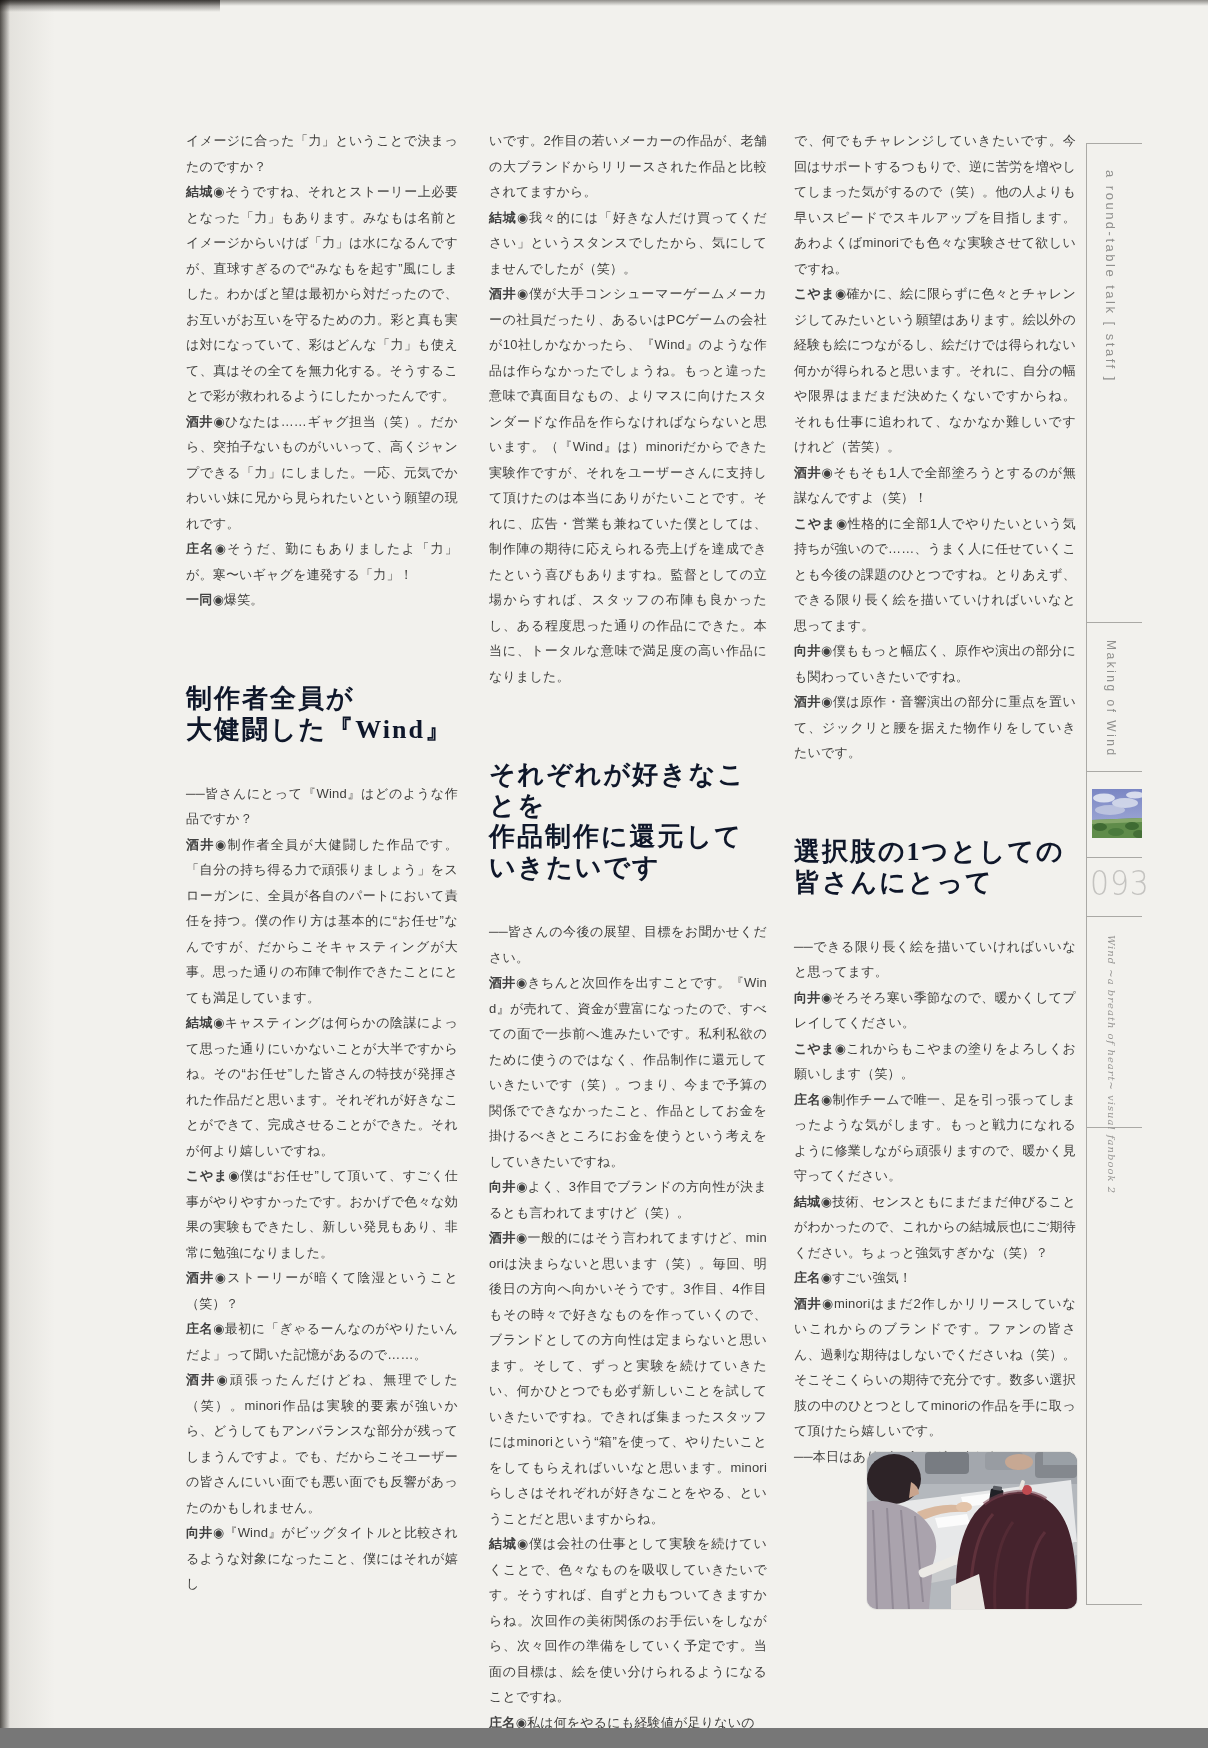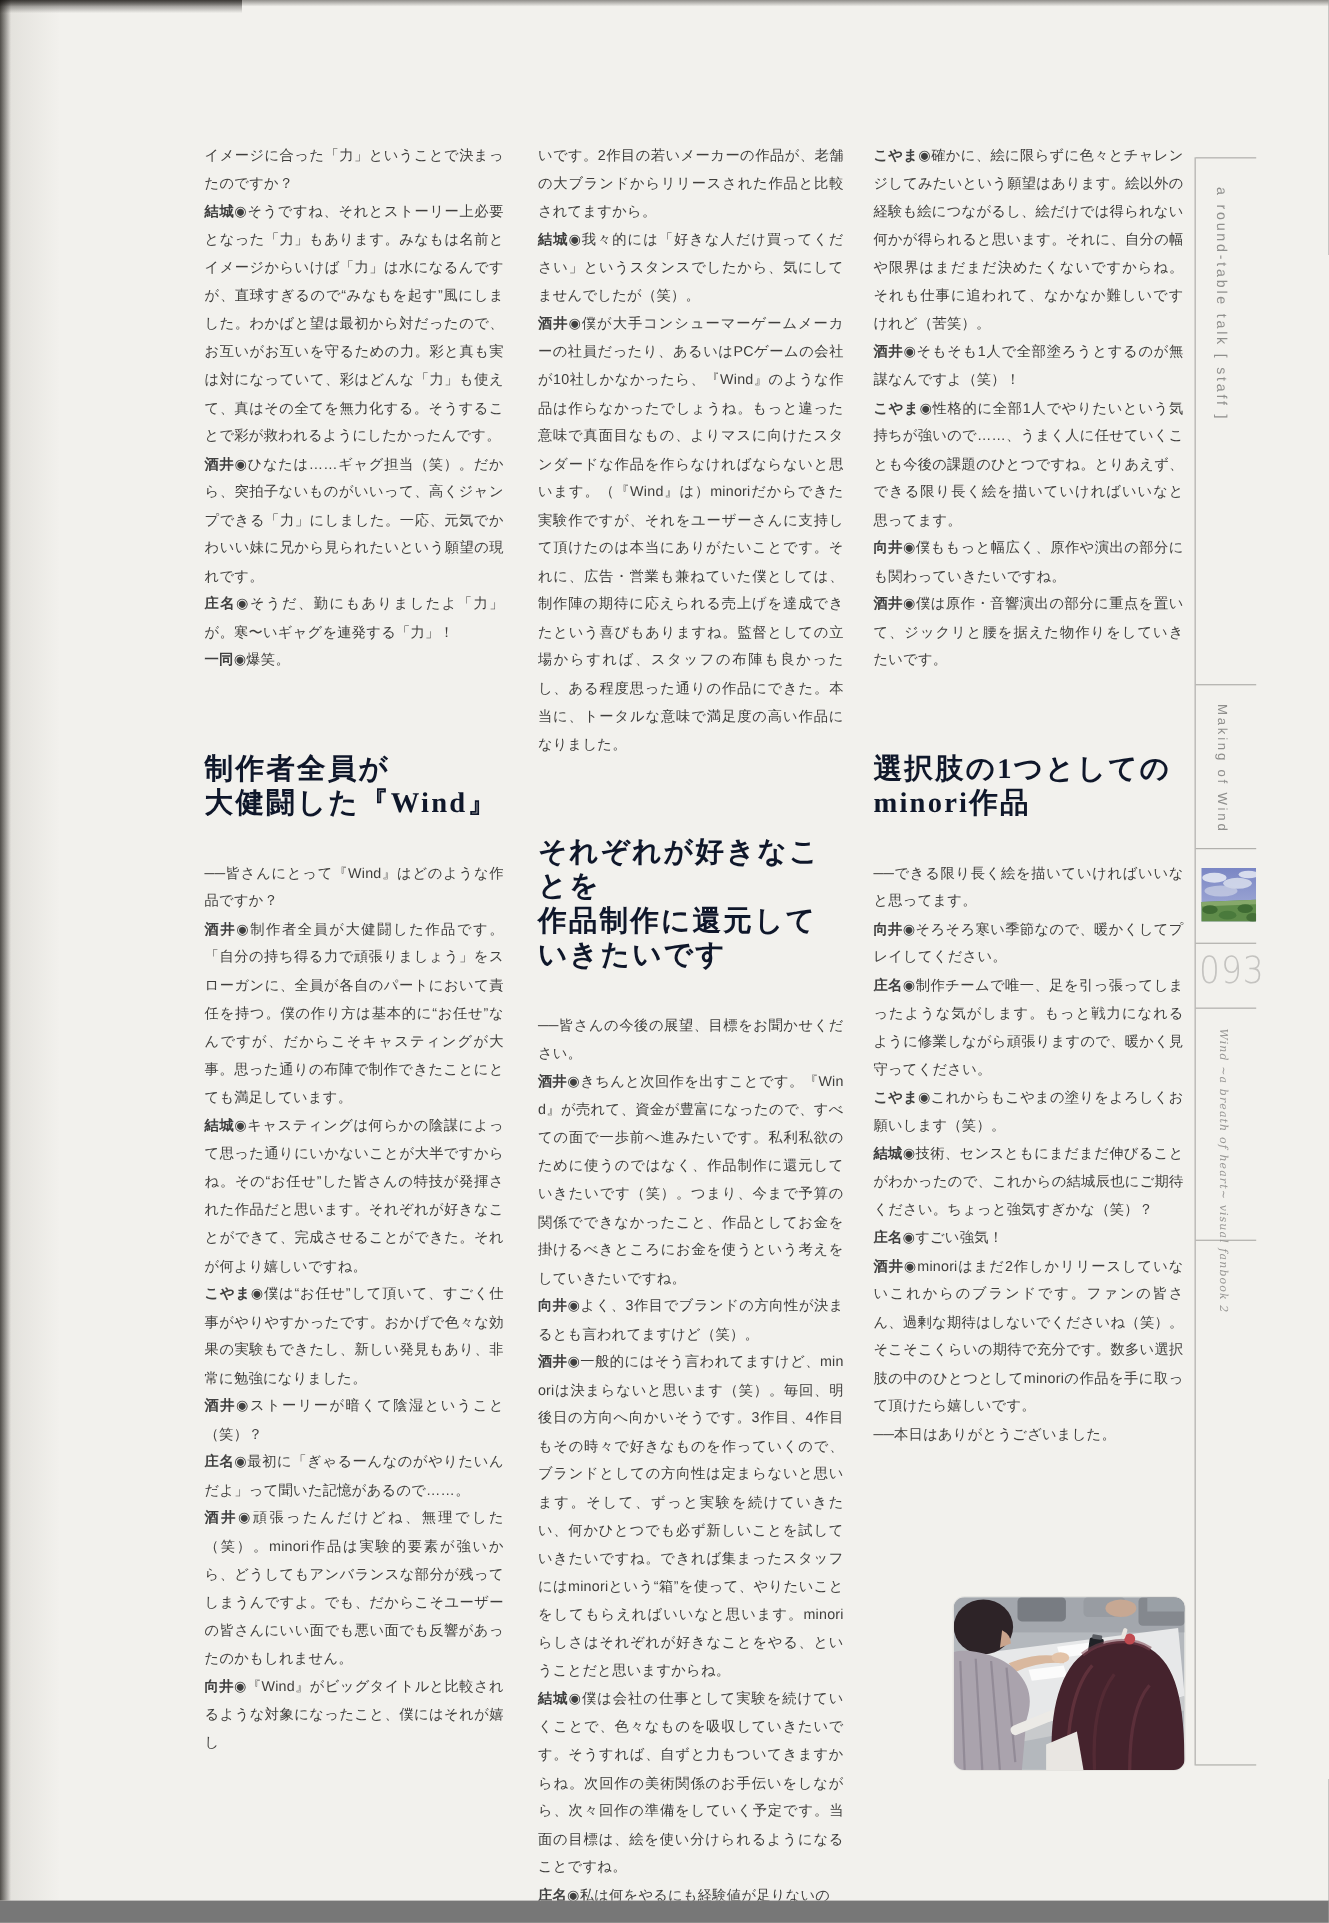--- a/index.html
+++ b/index.html
@@ -153,6 +153,7 @@
       <p class="para"><b class="speaker">庄名◉</b>私は何をやるにも経験値が足りないの</p>
     </div>
   <div class="column" id="col3">
+      <p class="para">で、何でもチャレンジしていきたいです。今回はサポートするつもりで、逆に苦労を増やしてしまった気がするので（笑）。他の人よりも早いスピードでスキルアップを目指します。あわよくばminoriでも色々な実験させて欲しいですね。</p>
       <p class="para"><b class="speaker">こやま◉</b>確かに、絵に限らずに色々とチャレンジしてみたいという願望はあります。絵以外の経験も絵につながるし、絵だけでは得られない何かが得られると思います。それに、自分の幅や限界はまだまだ決めたくないですからね。それも仕事に追われて、なかなか難しいですけれど（苦笑）。</p>
       <p class="para"><b class="speaker">酒井◉</b>そもそも1人で全部塗ろうとするのが無謀なんですよ（笑）！</p>
       <p class="para"><b class="speaker">こやま◉</b>性格的に全部1人でやりたいという気持ちが強いので……、うまく人に任せていくことも今後の課題のひとつですね。とりあえず、できる限り長く絵を描いていければいいなと思ってます。</p>

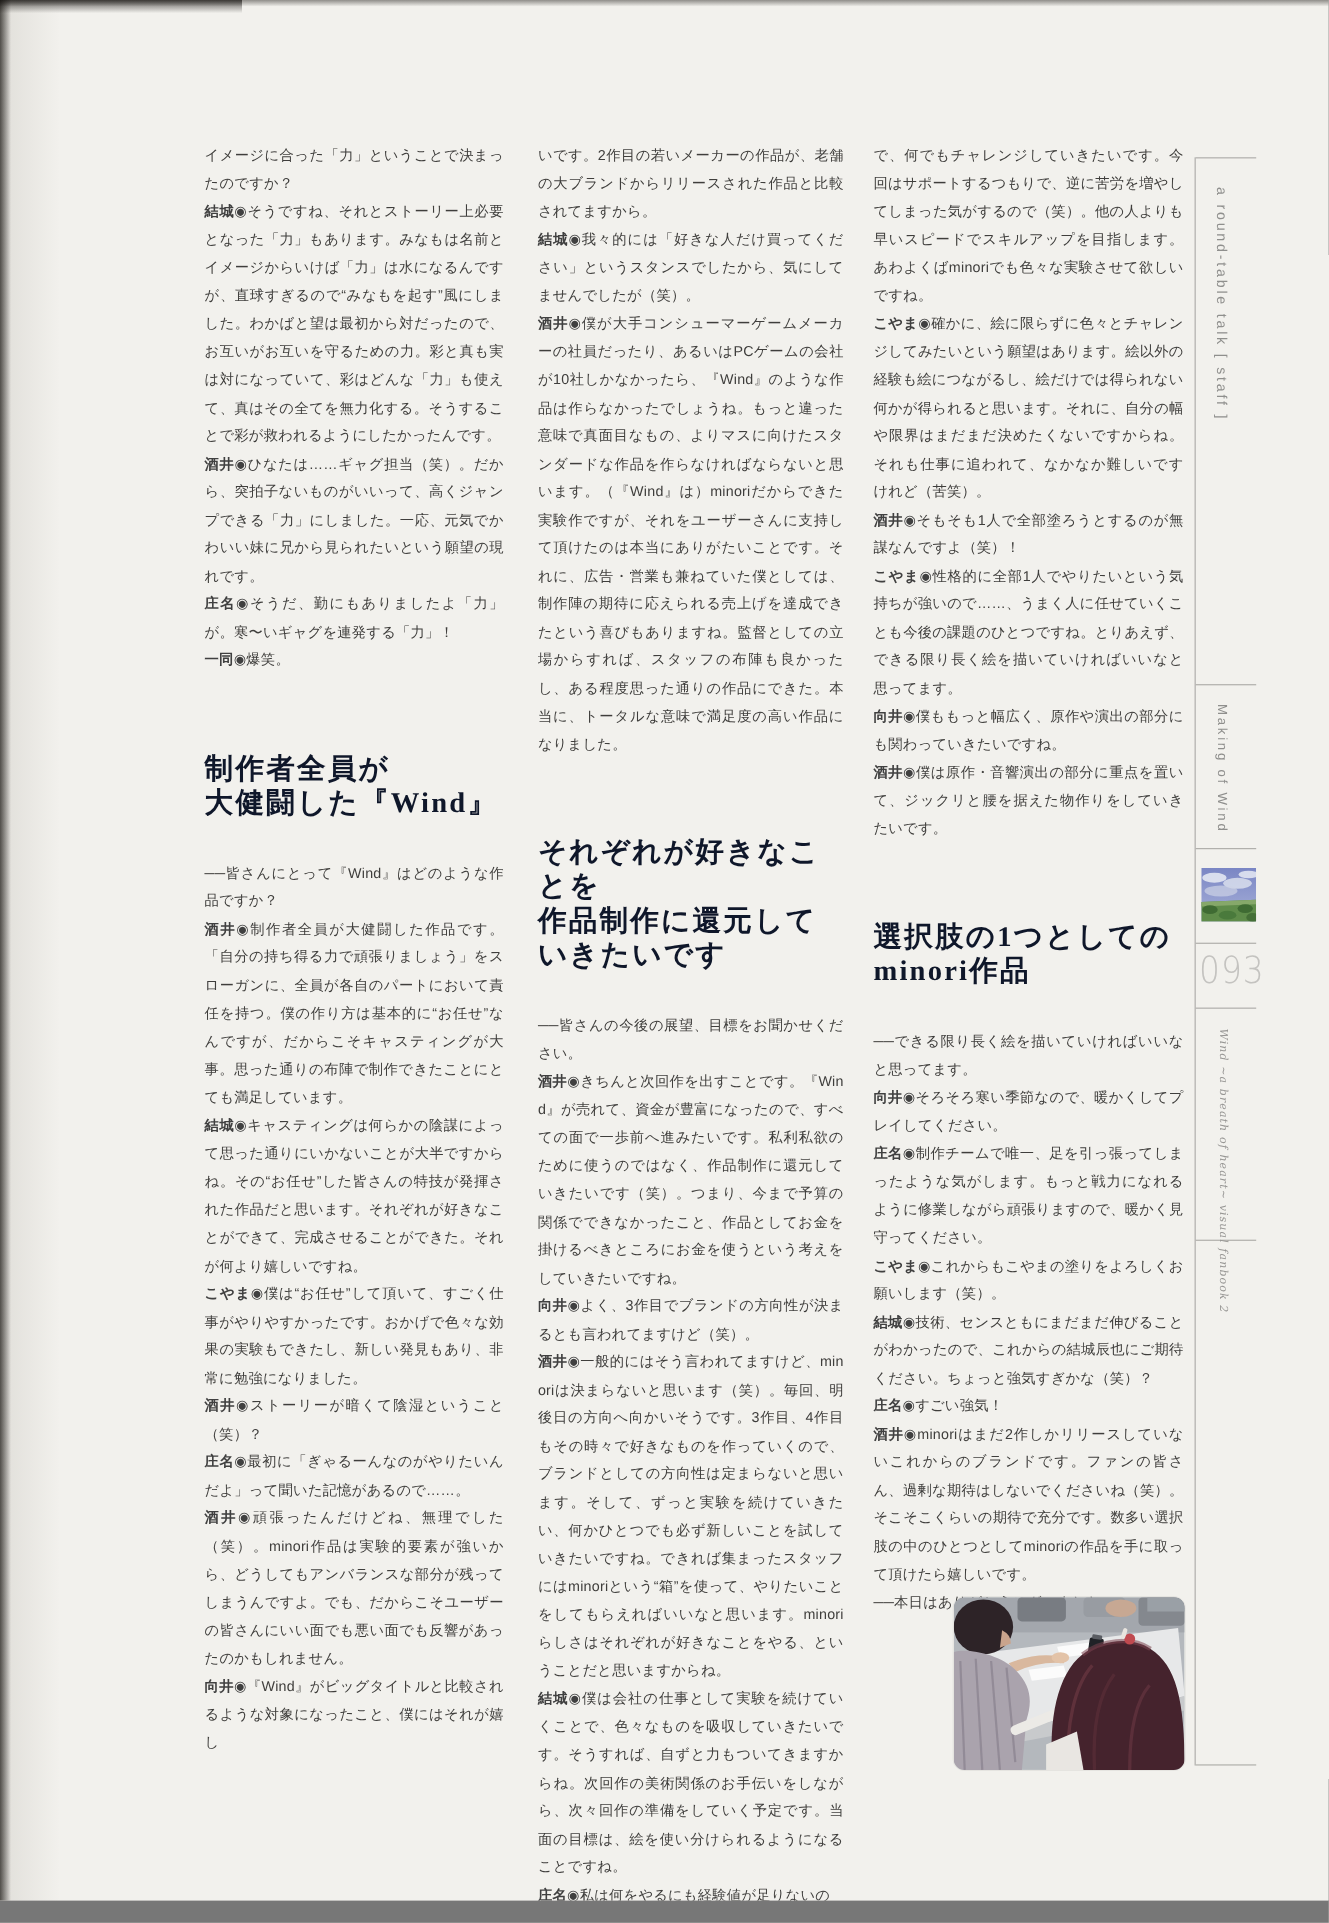--- a/index.html
+++ b/index.html
@@ -161,7 +161,7 @@
       <p class="para"><b class="speaker">酒井◉</b>僕は原作・音響演出の部分に重点を置いて、ジックリと腰を据えた物作りをしていきたいです。</p>
       <div class="col-heading">
         <div>選択肢の1つとしての</div>
-        <div>minori作品</div>
+        <div>皆さんにとって</div>
       </div>
       <p class="para">──できる限り長く絵を描いていければいいなと思ってます。</p>
       <p class="para"><b class="speaker">向井◉</b>そろそろ寒い季節なので、暖かくしてプレイしてください。</p>

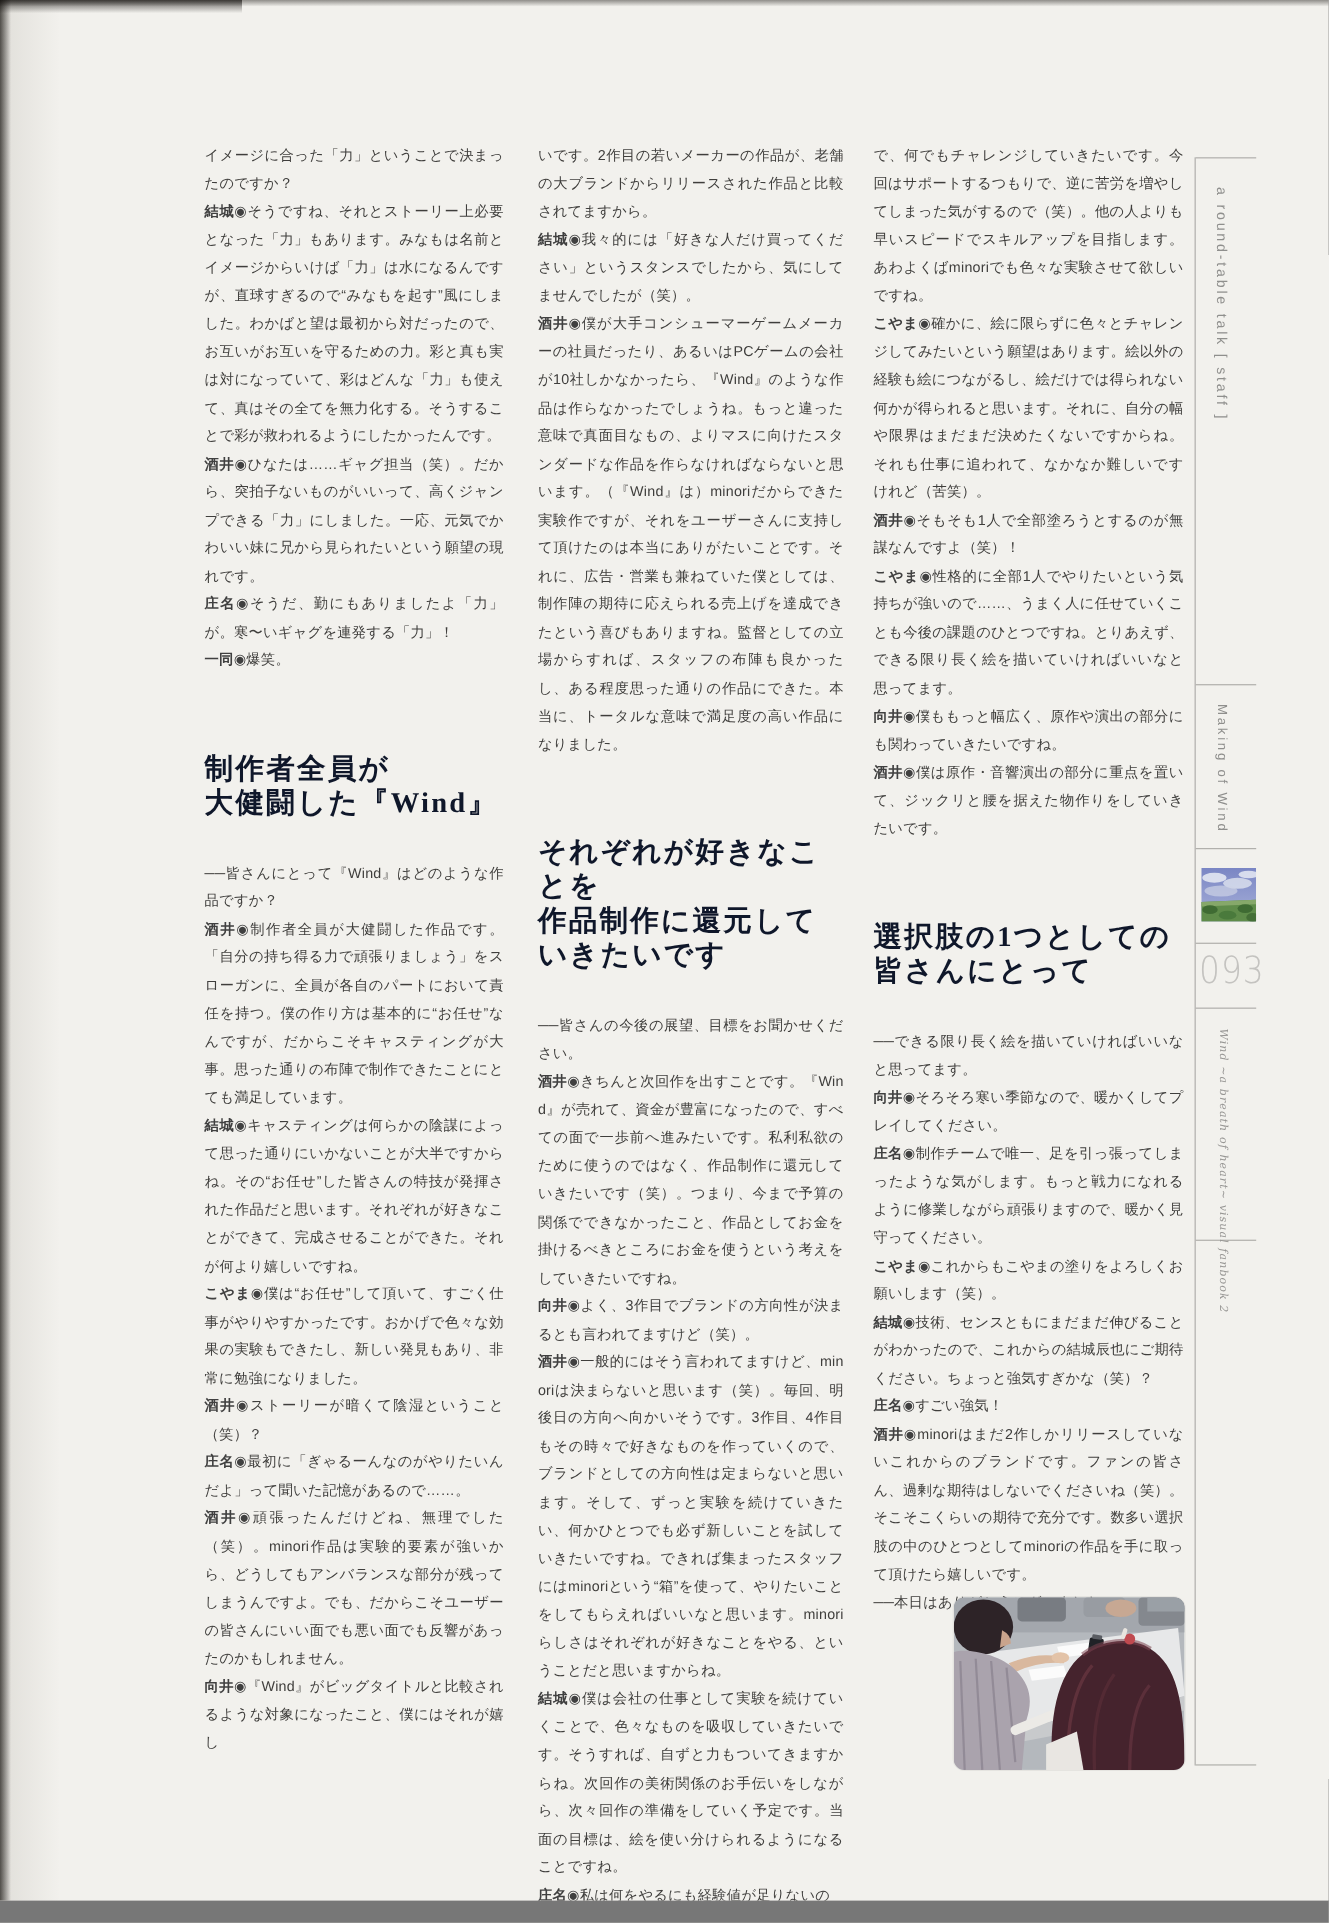--- a/index.html
+++ b/index.html
@@ -165,8 +165,8 @@
       </div>
       <p class="para">──できる限り長く絵を描いていければいいなと思ってます。</p>
       <p class="para"><b class="speaker">向井◉</b>そろそろ寒い季節なので、暖かくしてプレイしてください。</p>
+      <p class="para"><b class="speaker">こやま◉</b>これからもこやまの塗りをよろしくお願いします（笑）。</p>
       <p class="para"><b class="speaker">庄名◉</b>制作チームで唯一、足を引っ張ってしまったような気がします。もっと戦力になれるように修業しながら頑張りますので、暖かく見守ってください。</p>
-      <p class="para"><b class="speaker">こやま◉</b>これからもこやまの塗りをよろしくお願いします（笑）。</p>
       <p class="para"><b class="speaker">結城◉</b>技術、センスともにまだまだ伸びることがわかったので、これからの結城辰也にご期待ください。ちょっと強気すぎかな（笑）？</p>
       <p class="para"><b class="speaker">庄名◉</b>すごい強気！</p>
       <p class="para"><b class="speaker">酒井◉</b>minoriはまだ2作しかリリースしていないこれからのブランドです。ファンの皆さん、過剰な期待はしないでくださいね（笑）。そこそこくらいの期待で充分です。数多い選択肢の中のひとつとしてminoriの作品を手に取って頂けたら嬉しいです。</p>

